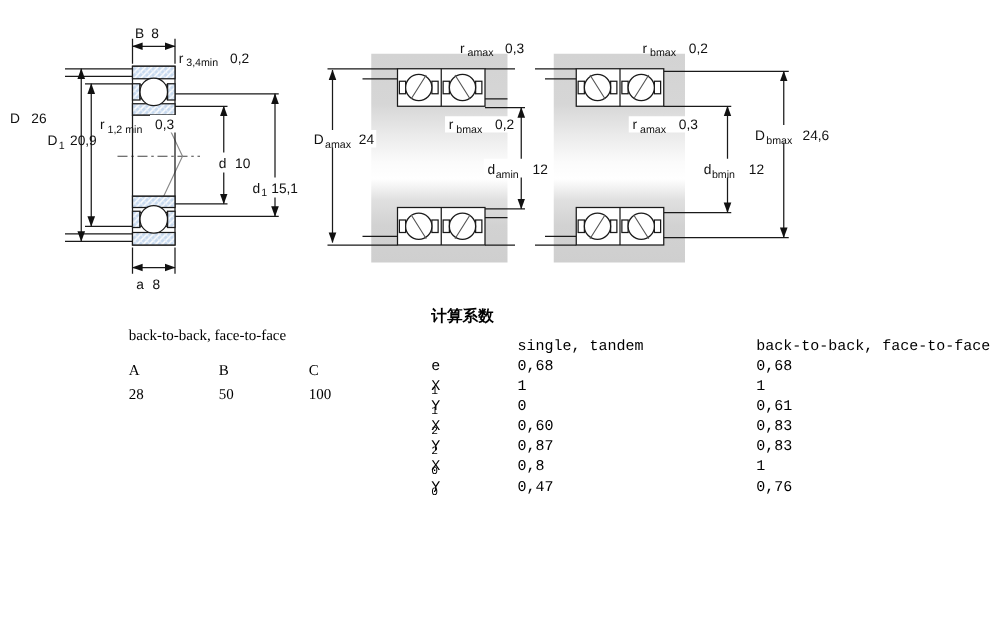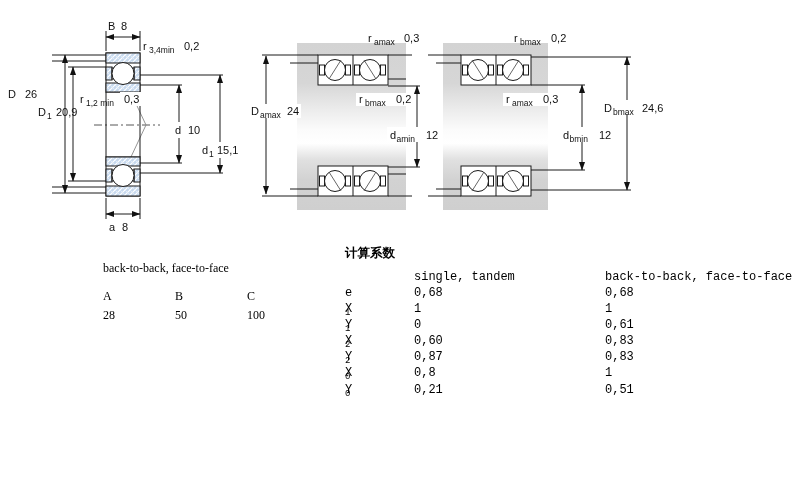--- a/index.html
+++ b/index.html
@@ -289,7 +289,7 @@
     </div>
     <div class="t-row" style="top:138px">
       <span class="f0"><span>Y</span><sub>0</sub></span>
-      <span class="f1">0,21</span>
+      <span class="f1">0,47</span>
       <span class="f2">0,51</span>
     </div>
   </div>

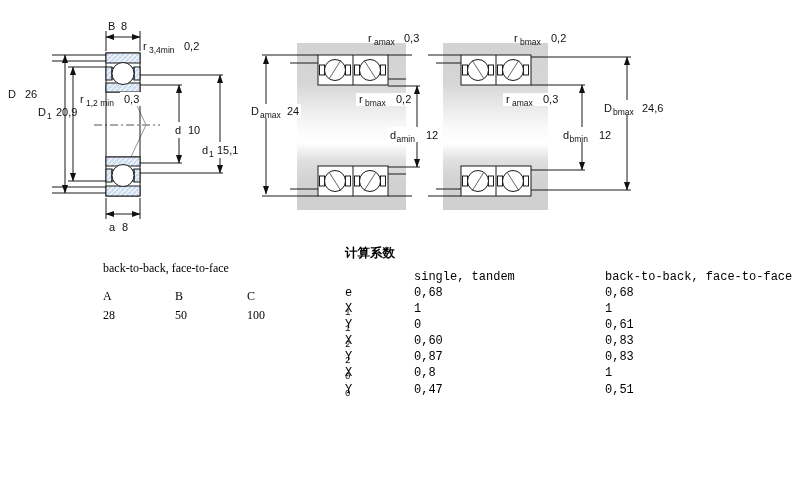--- a/index.html
+++ b/index.html
@@ -290,7 +290,7 @@
     <div class="t-row" style="top:138px">
       <span class="f0"><span>Y</span><sub>0</sub></span>
       <span class="f1">0,47</span>
-      <span class="f2">0,51</span>
+      <span class="f2">0,76</span>
     </div>
   </div>
 

